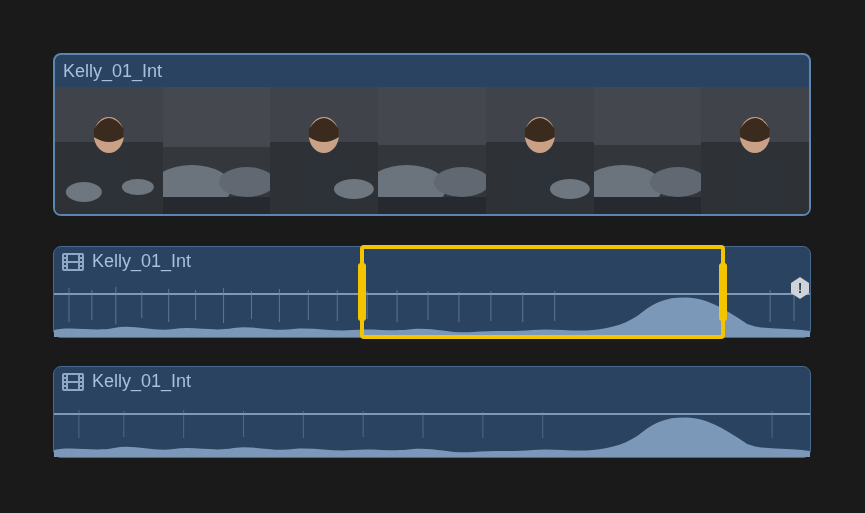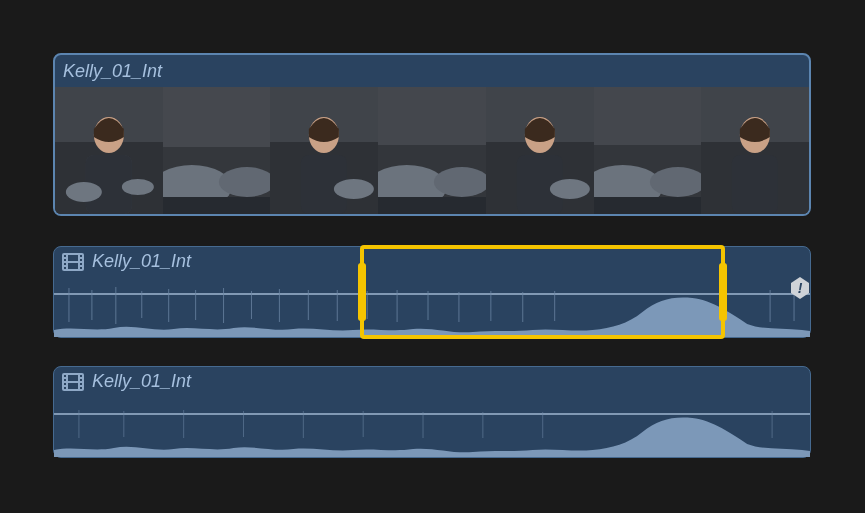--- a/index.html
+++ b/index.html
@@ -12,7 +12,6 @@
     }
     .browser-panel {
       padding: 53px 53px 0 53px;
-      font-style: italic;
     }
     .clip {
       background: #2a4360;

